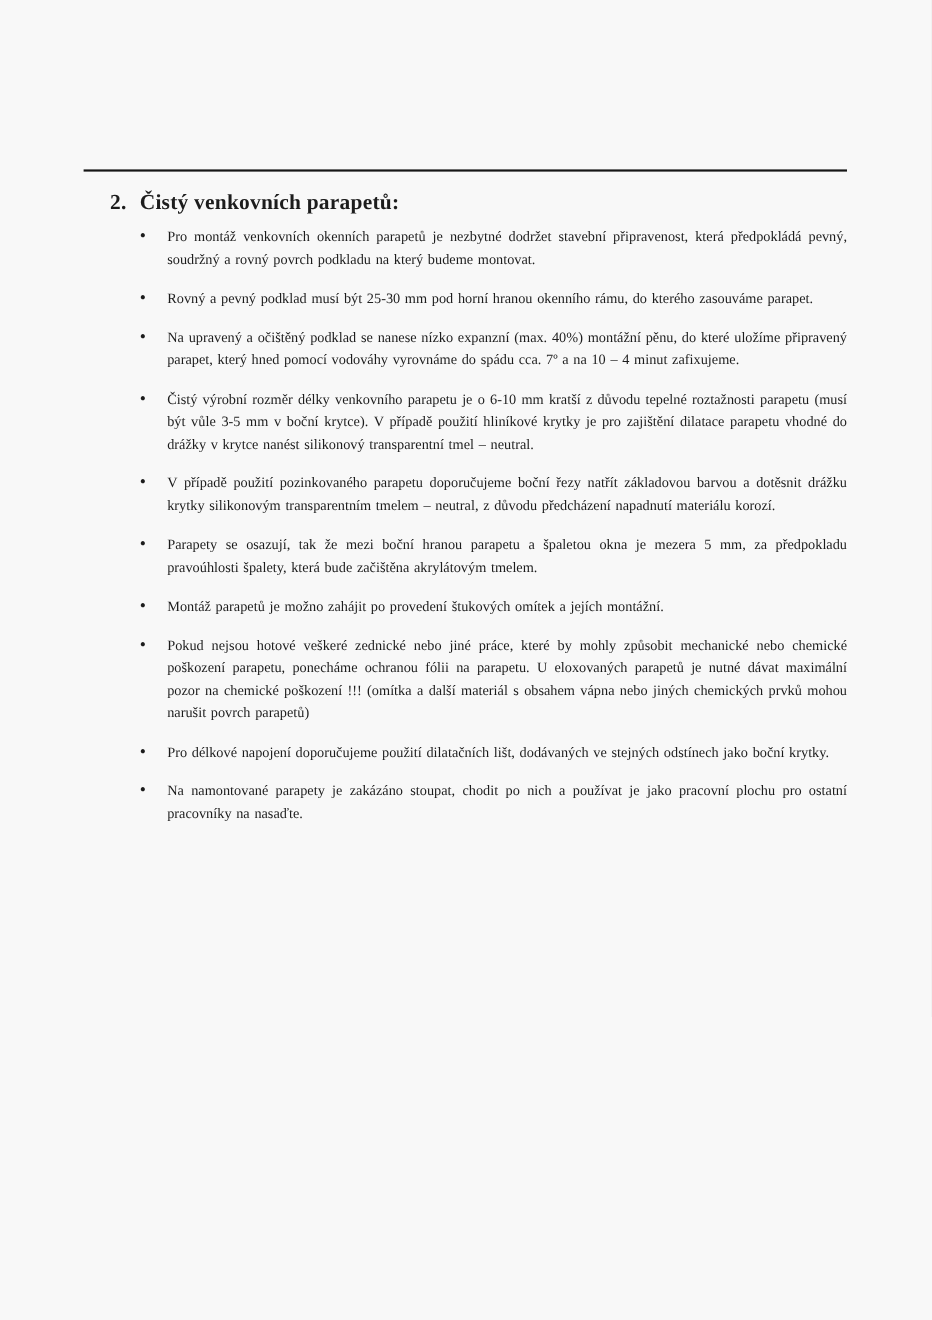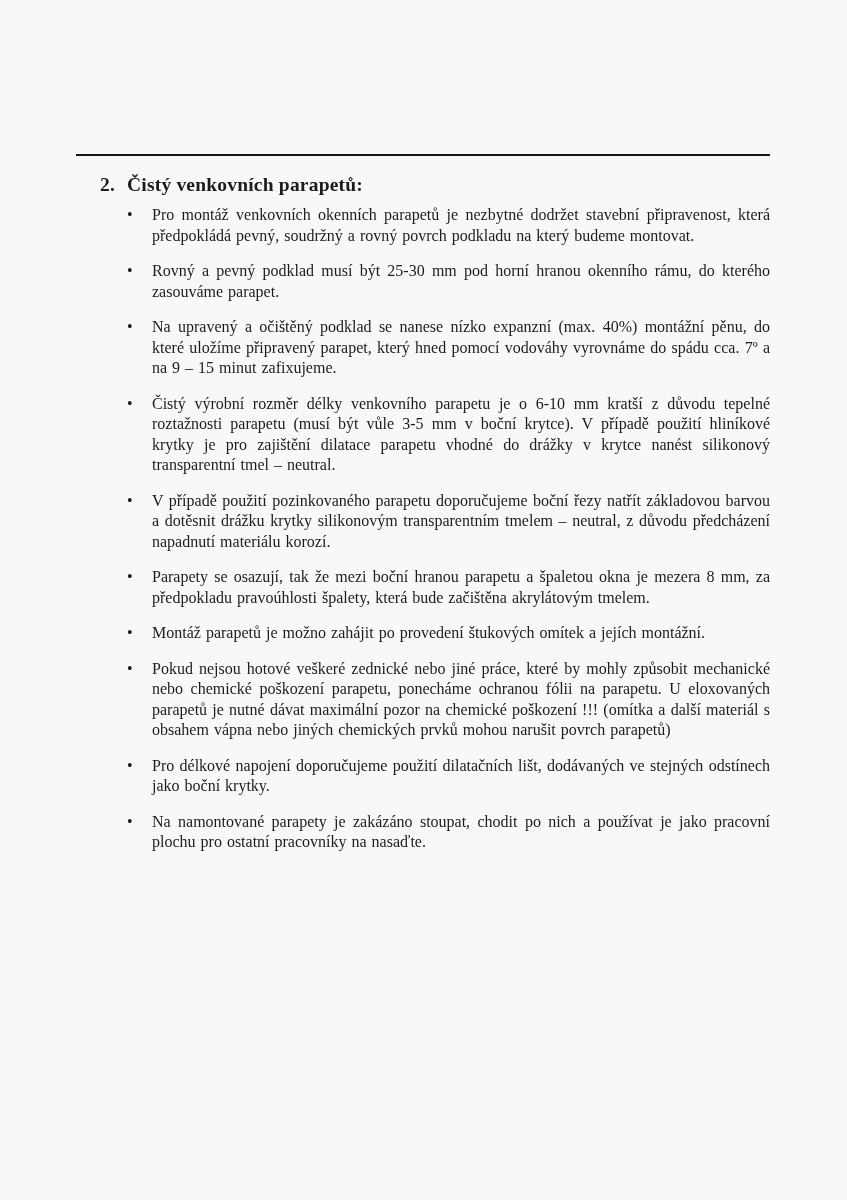--- a/index.html
+++ b/index.html
@@ -52,7 +52,7 @@
     position: relative;
     padding-left: 52px;
     margin-bottom: 15px;
-    font-size: 16px;
+    font-size: 13px;
     line-height: 20.5px;
     text-align: justify;
     word-spacing: 1px;

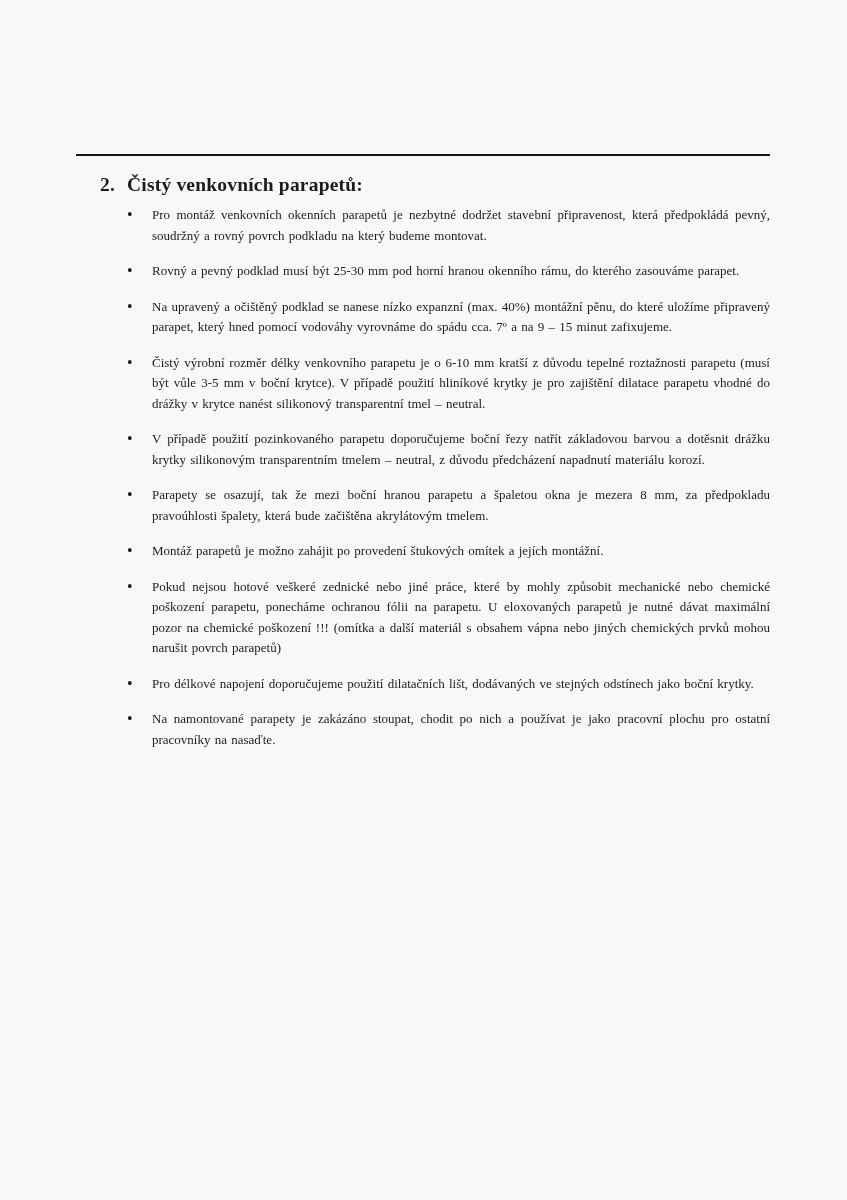--- a/index.html
+++ b/index.html
@@ -82,7 +82,7 @@
     <ul class="bullet-list">
       <li>Pro montáž venkovních okenních parapetů je nezbytné dodržet stavební připravenost, která předpokládá pevný, soudržný a rovný povrch podkladu na který budeme montovat.</li>
       <li>Rovný a pevný podklad musí být 25-30 mm pod horní hranou okenního rámu, do kterého zasouváme parapet.</li>
-      <li>Na upravený a očištěný podklad se nanese nízko expanzní (max. 40%) montážní pěnu, do které uložíme připravený parapet, který hned pomocí vodováhy vyrovnáme do spádu cca. 7º a na 9 – 15 minut zafixujeme.</li>
+      <li>Na upravený a očištěný podklad se nanese nízko expanzní (max. 40%) montážní pěnu, do které uložíme připravený parapet, který hned pomocí vodováhy vyrovnáme do spádu cca. 7º a na 10 – 4 minut zafixujeme.</li>
       <li>Čistý výrobní rozměr délky venkovního parapetu je o 6-10 mm kratší z důvodu tepelné roztažnosti parapetu (musí být vůle 3-5 mm v boční krytce). V případě použití hliníkové krytky je pro zajištění dilatace parapetu vhodné do drážky v krytce nanést silikonový transparentní tmel – neutral.</li>
       <li>V případě použití pozinkovaného parapetu doporučujeme boční řezy natřít základovou barvou a dotěsnit drážku krytky silikonovým transparentním tmelem – neutral, z důvodu předcházení napadnutí materiálu korozí.</li>
       <li>Parapety se osazují, tak že mezi boční hranou parapetu a špaletou okna je mezera 8 mm, za předpokladu pravoúhlosti špalety, která bude začištěna akrylátovým tmelem.</li>

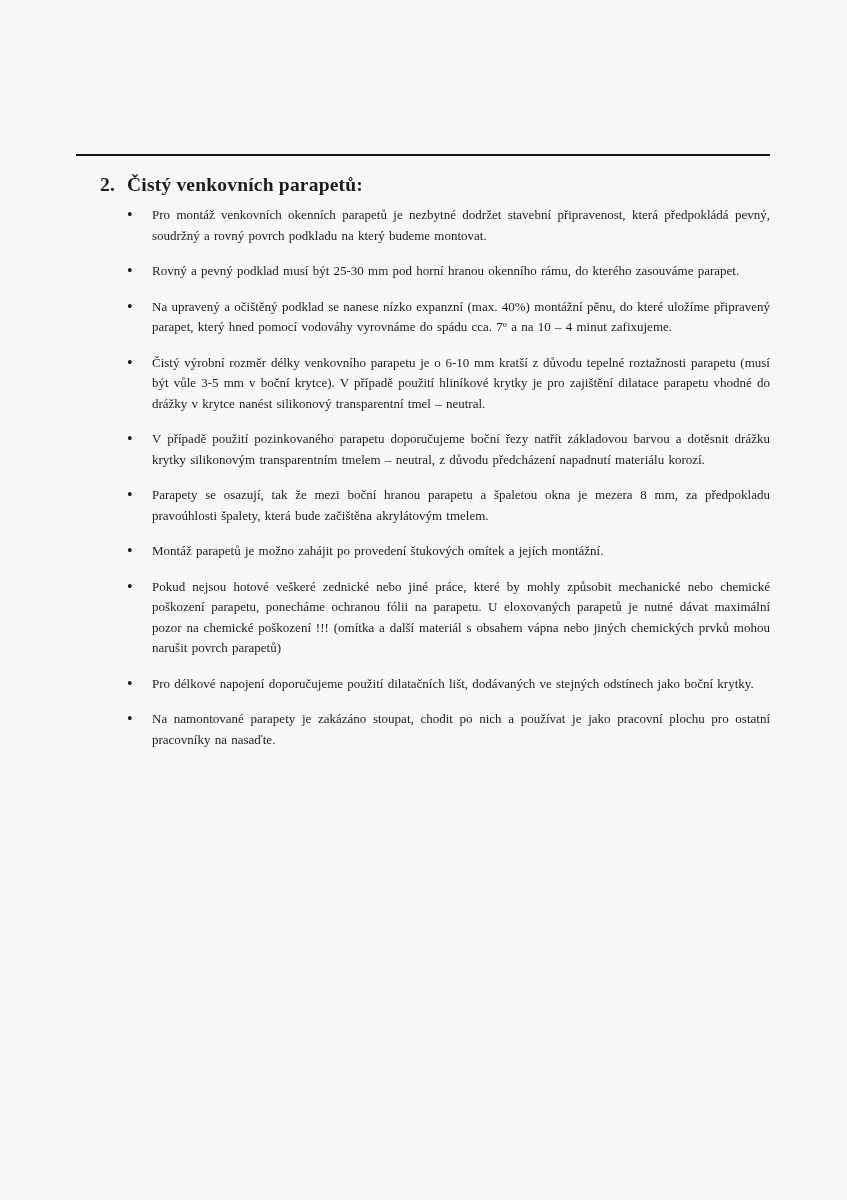--- a/index.html
+++ b/index.html
@@ -85,7 +85,7 @@
       <li>Na upravený a očištěný podklad se nanese nízko expanzní (max. 40%) montážní pěnu, do které uložíme připravený parapet, který hned pomocí vodováhy vyrovnáme do spádu cca. 7º a na 10 – 4 minut zafixujeme.</li>
       <li>Čistý výrobní rozměr délky venkovního parapetu je o 6-10 mm kratší z důvodu tepelné roztažnosti parapetu (musí být vůle 3-5 mm v boční krytce). V případě použití hliníkové krytky je pro zajištění dilatace parapetu vhodné do drážky v krytce nanést silikonový transparentní tmel – neutral.</li>
       <li>V případě použití pozinkovaného parapetu doporučujeme boční řezy natřít základovou barvou a dotěsnit drážku krytky silikonovým transparentním tmelem – neutral, z důvodu předcházení napadnutí materiálu korozí.</li>
-      <li>Parapety se osazují, tak že mezi boční hranou parapetu a špaletou okna je mezera 8 mm, za předpokladu pravoúhlosti špalety, která bude začištěna akrylátovým tmelem.</li>
+      <li>Parapety se osazují, tak že mezi boční hranou parapetu a špaletou okna je mezera 5 mm, za předpokladu pravoúhlosti špalety, která bude začištěna akrylátovým tmelem.</li>
       <li>Montáž parapetů je možno zahájit po provedení štukových omítek a jejích montážní.</li>
       <li>Pokud nejsou hotové veškeré zednické nebo jiné práce, které by mohly způsobit mechanické nebo chemické poškození parapetu, ponecháme ochranou fólii na parapetu. U eloxovaných parapetů je nutné dávat maximální pozor na chemické poškození !!! (omítka a další materiál s obsahem vápna nebo jiných chemických prvků mohou narušit povrch parapetů)</li>
       <li>Pro délkové napojení doporučujeme použití dilatačních lišt, dodávaných ve stejných odstínech jako boční krytky.</li>

